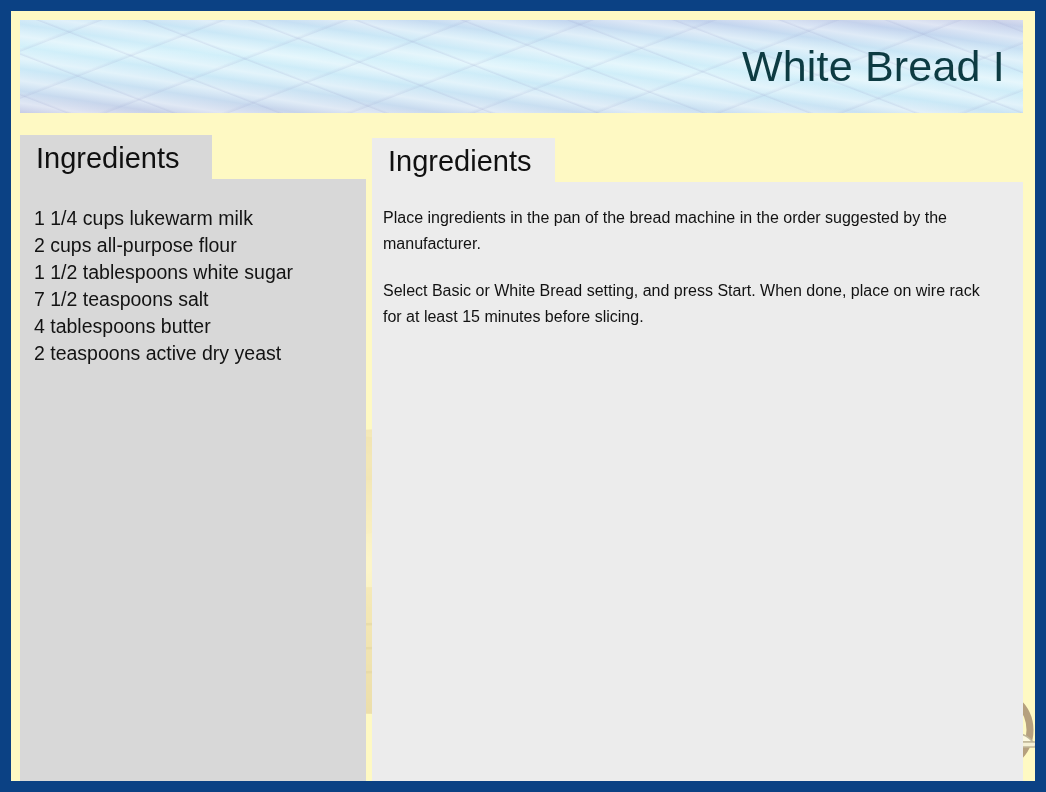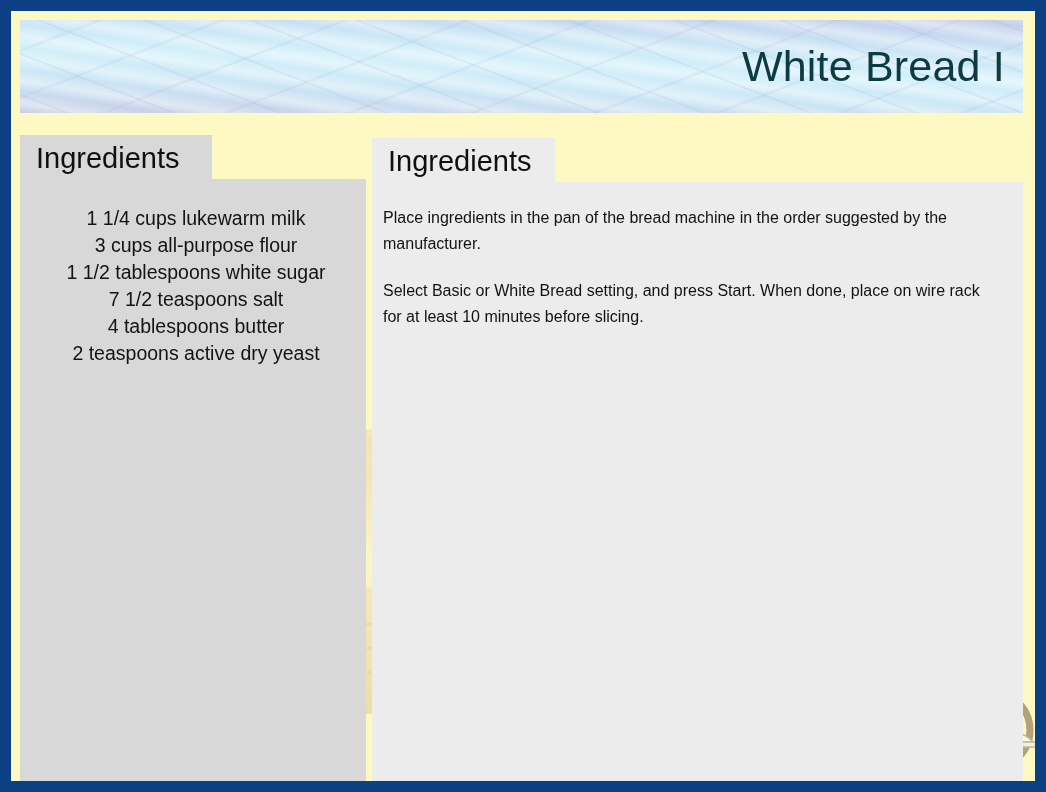--- a/index.html
+++ b/index.html
@@ -125,7 +125,6 @@
     line-height: 27px;
     color: #131313;
     white-space: nowrap;
-    text-align: center;
   }
 
   

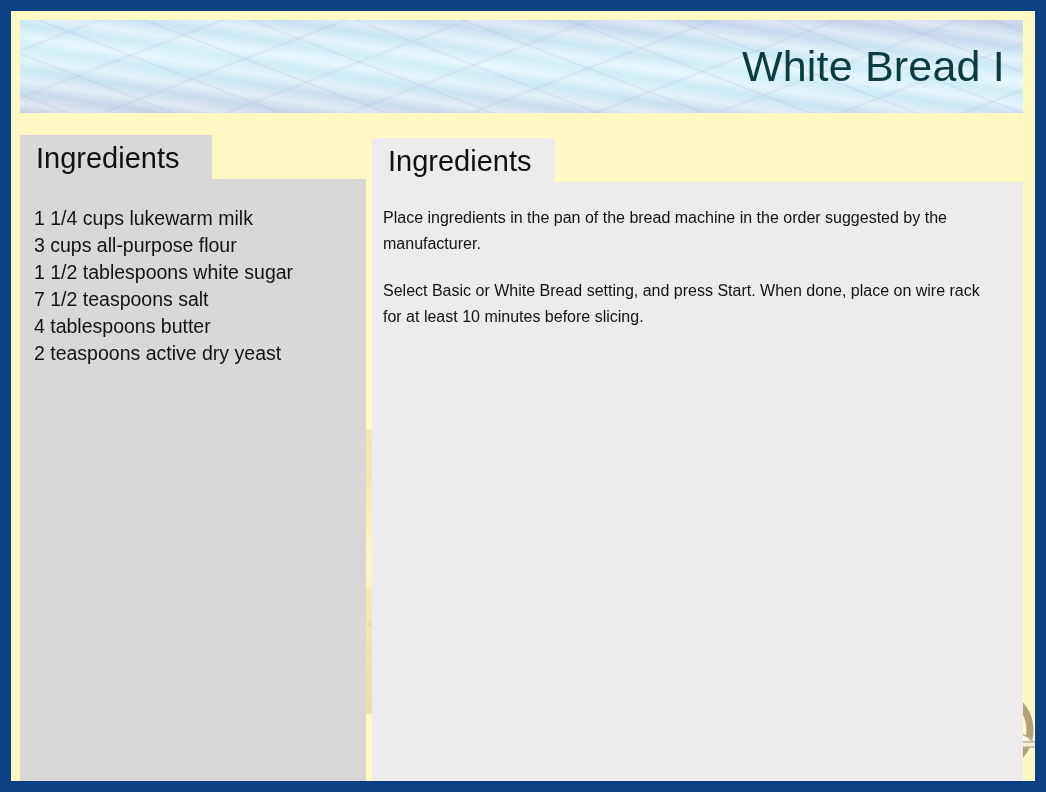--- a/index.html
+++ b/index.html
@@ -330,7 +330,7 @@
     <div class="panel-body" id="ingredients-panel">
       <ul id="ingredients-list">
         <li>1 1/4 cups lukewarm milk</li>
-        <li>3 cups all-purpose flour</li>
+        <li>2 cups all-purpose flour</li>
         <li>1 1/2 tablespoons white sugar</li>
         <li>7 1/2 teaspoons salt</li>
         <li>4 tablespoons butter</li>

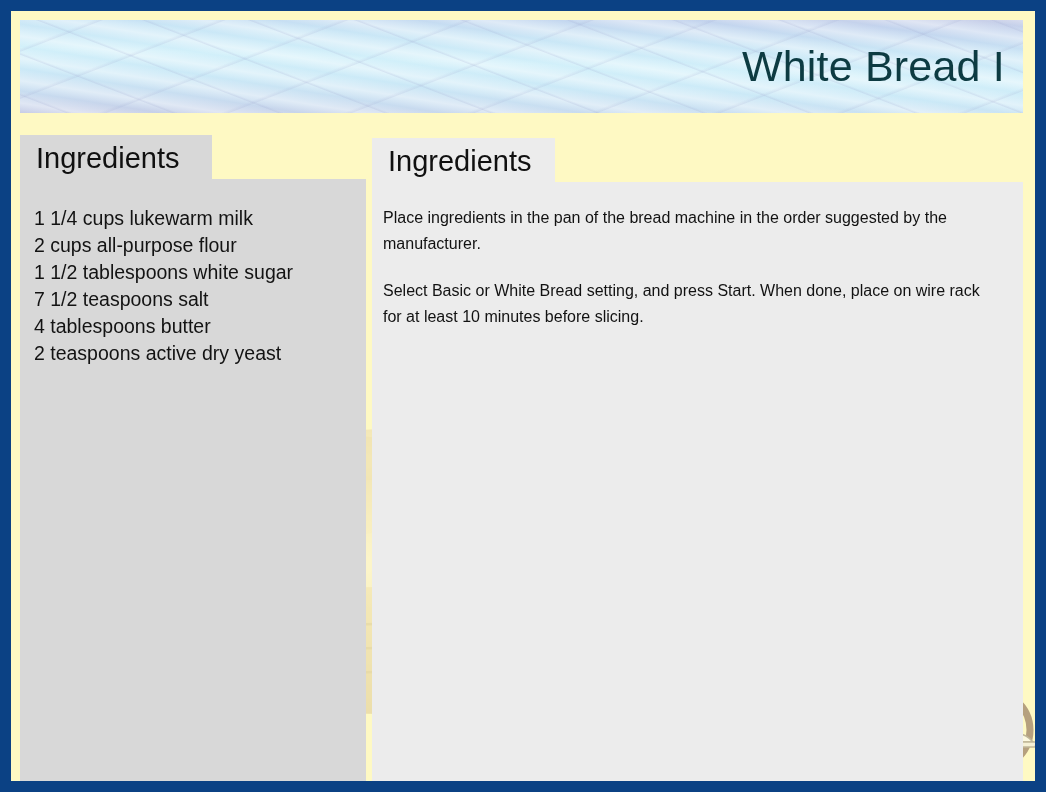--- a/index.html
+++ b/index.html
@@ -343,7 +343,7 @@
     <div class="panel-body" id="directions-panel">
       <div id="directions-body">
         <p>Place ingredients in the pan of the bread machine in the order suggested by the manufacturer.</p>
-        <p>Select Basic or White Bread setting, and press Start. When done, place on wire rack for at least 10 minutes before slicing.</p>
+        <p>Select Basic or White Bread setting, and press Start. When done, place on wire rack for at least 15 minutes before slicing.</p>
       </div>
     </div>
 

